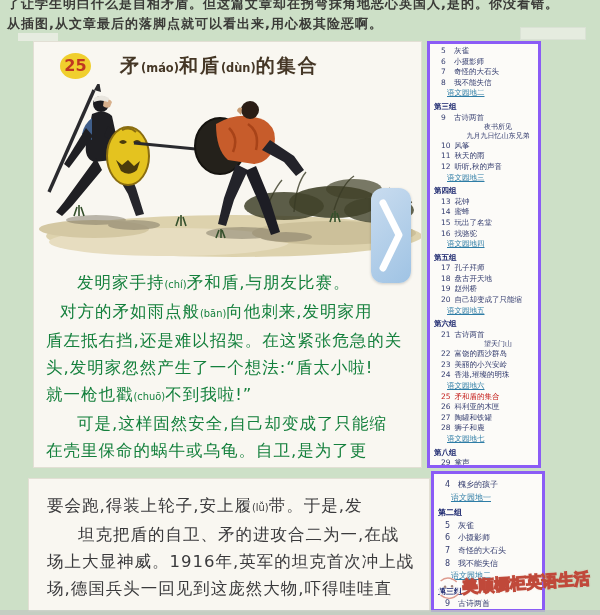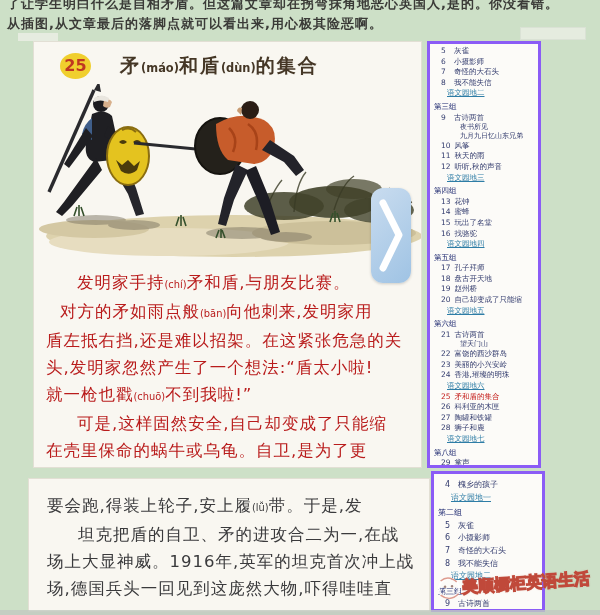--- a/index.html
+++ b/index.html
@@ -51,7 +51,7 @@
   .t-item, .t-sub { color:#333c6e; }
   .t-item { padding-left:7px; }
   .t-sub  { padding-left:26px; font-size:7px !important; line-height:8.8px !important; }
-  .t-header { color:#16226b; font-weight:normal; margin-top:3px; cursor:default; }
+  .t-header { color:#16226b; font-weight:bold; margin-top:3px; cursor:default; }
   .t-link { color:#2e7da6; text-decoration:underline; padding-left:13px; }
   .t-current { color:#c5201d; padding-left:7px; }
   .t-row .num { display:inline-block; min-width:9px; margin-right:4px; }

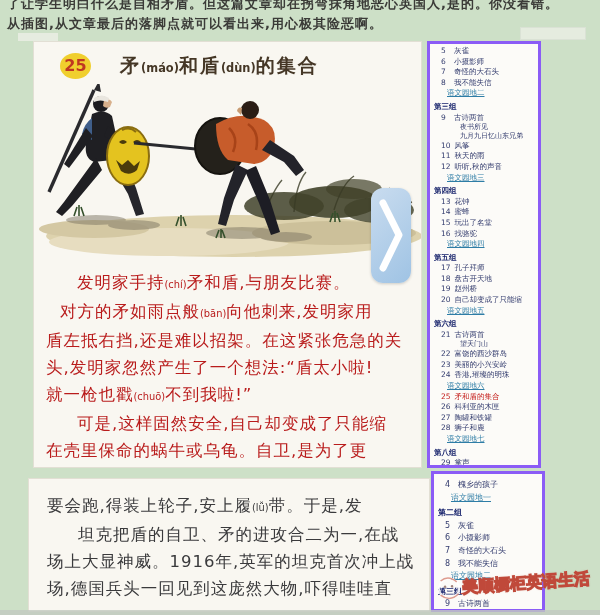--- a/index.html
+++ b/index.html
@@ -50,7 +50,7 @@
   .toc2 .t-row { font-size:8px;   line-height:12.6px; }
   .t-item, .t-sub { color:#333c6e; }
   .t-item { padding-left:7px; }
-  .t-sub  { padding-left:26px; font-size:7px !important; line-height:8.8px !important; }
+  .t-sub  { padding-left:26px; font-size:7px !important; line-height:8.8px !important;text-align:center; }
   .t-header { color:#16226b; font-weight:bold; margin-top:3px; cursor:default; }
   .t-link { color:#2e7da6; text-decoration:underline; padding-left:13px; }
   .t-current { color:#c5201d; padding-left:7px; }

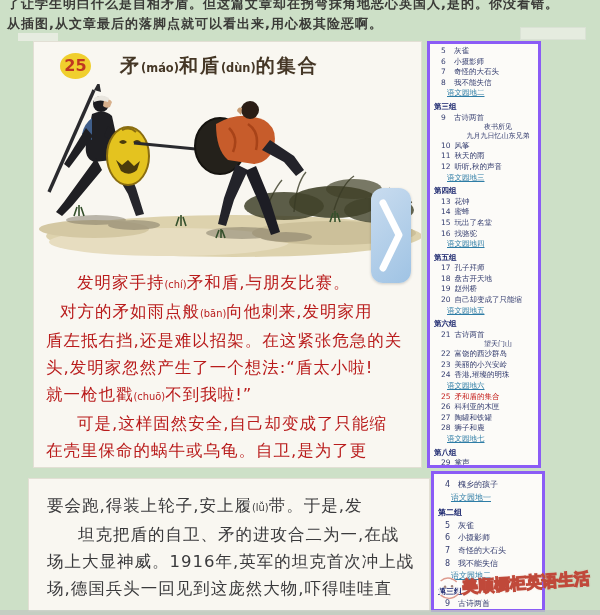--- a/index.html
+++ b/index.html
@@ -29,7 +29,7 @@
 
   .illo { position:absolute; left:0; top:42px; width:389px; height:184px; }
 
-  .bodytext { position:absolute; left:12px; top:227px; width:370px; color:#b91c1c;
+  .bodytext { position:absolute; left:12px; top:227px; width:370px; color:#15803d;
     font-size:16.5px; line-height:27px; letter-spacing:1px; }
   .bodytext2 { position:relative; padding:13px 6px 0 18px; color:#3a3a3c;
     font-size:16.5px; line-height:27px; letter-spacing:1px; }

